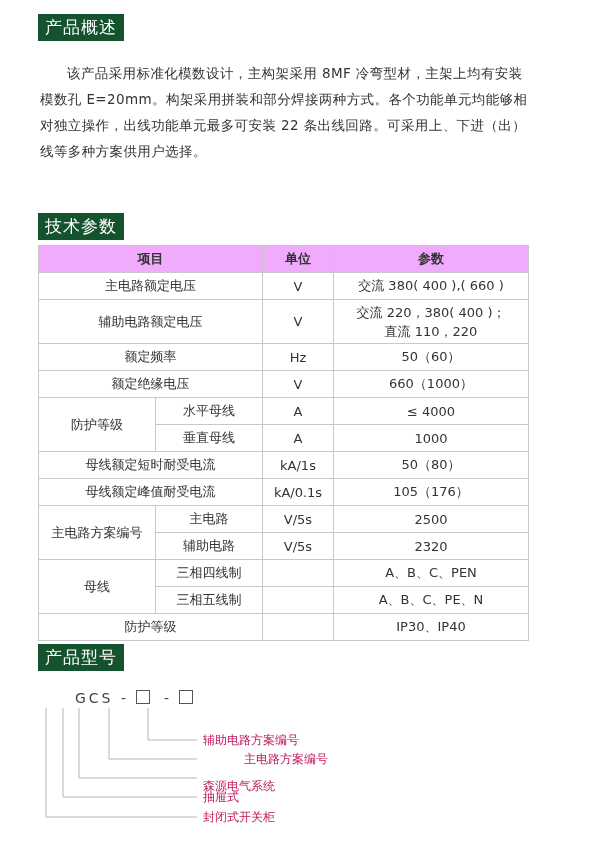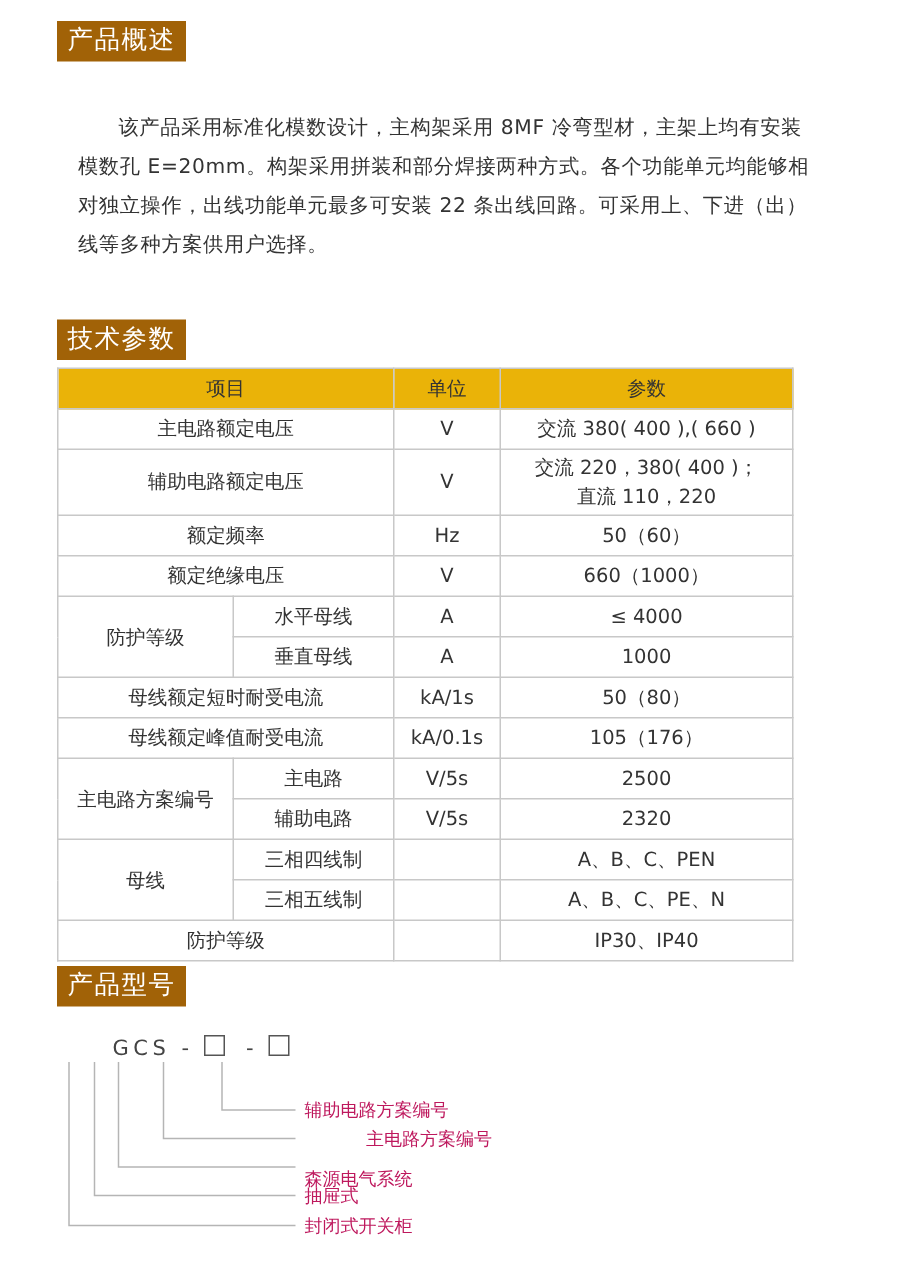--- a/index.html
+++ b/index.html
@@ -5,7 +5,7 @@
   html, body { margin: 0; padding: 0; background: #ffffff; }
   body { width: 600px; height: 849px; position: relative; overflow: hidden;
          font-family: "DejaVu Sans", "Liberation Sans", sans-serif; color: #333333; }
-  .section-tag { position: absolute; left: 38px; height: 27px; background: #a16207;
+  .section-tag { position: absolute; left: 38px; height: 27px; background: #14532d;
                  color: #ffffff; font-size: 17px; line-height: 27px; padding: 0 7px;
                  letter-spacing: 1px; }
   .intro { position: absolute; left: 40px; top: 60px; width: 490px; font-size: 13.5px;

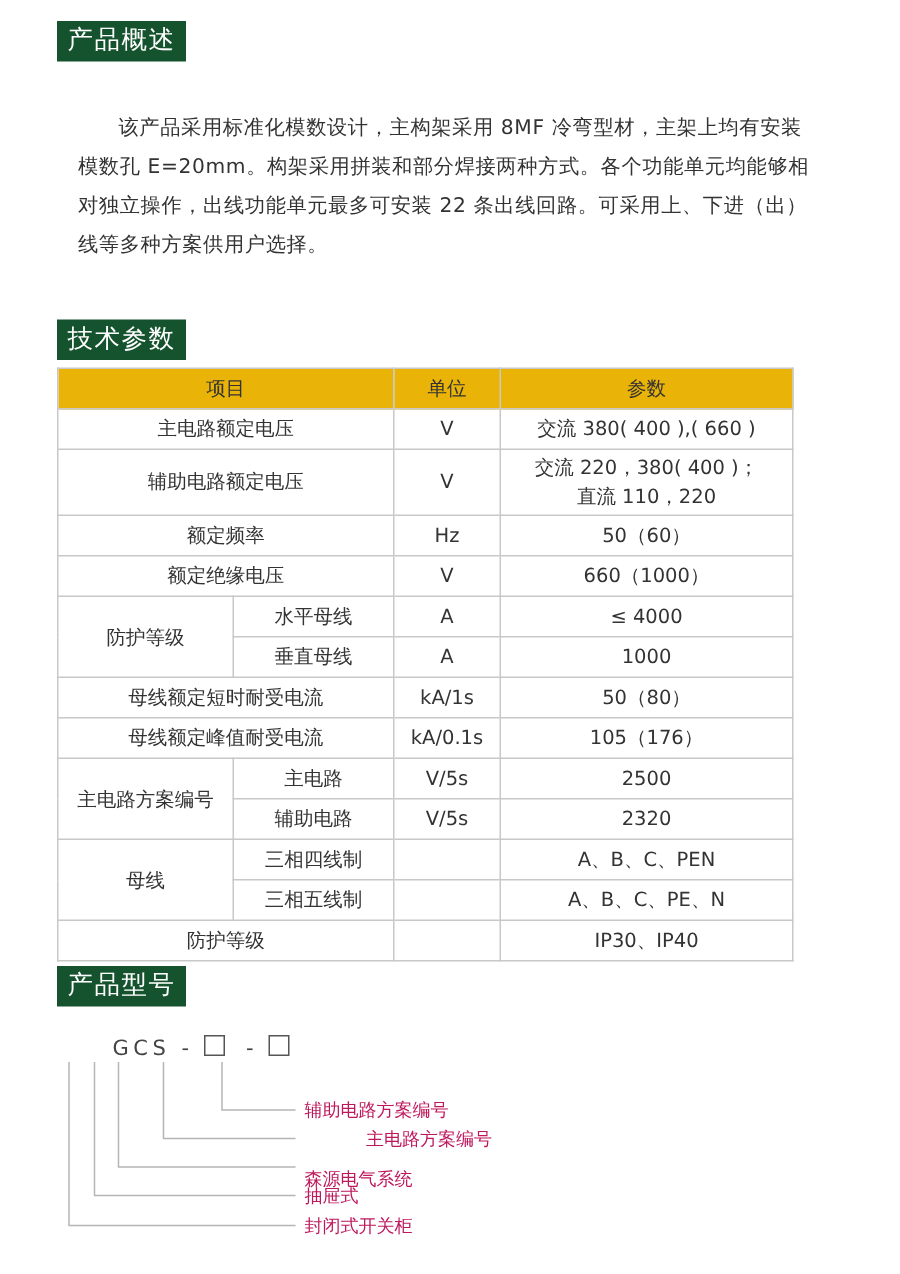--- a/index.html
+++ b/index.html
@@ -9,7 +9,7 @@
                  color: #ffffff; font-size: 17px; line-height: 27px; padding: 0 7px;
                  letter-spacing: 1px; }
   .intro { position: absolute; left: 40px; top: 60px; width: 490px; font-size: 13.5px;
-           line-height: 26px; color: #333; text-indent: 2em; letter-spacing: 0.4px; margin: 12px; }
+           line-height: 26px; color: #333; text-indent: 2em; letter-spacing: 0.4px; margin: 0; }
   table.spec { position: absolute; left: 38px; top: 245px; width: 490px; border-collapse: collapse;
                font-size: 13px; color: #333; table-layout: fixed; }
   table.spec td, table.spec th { border: 1px solid #c8c8c8; text-align: center; padding: 0;

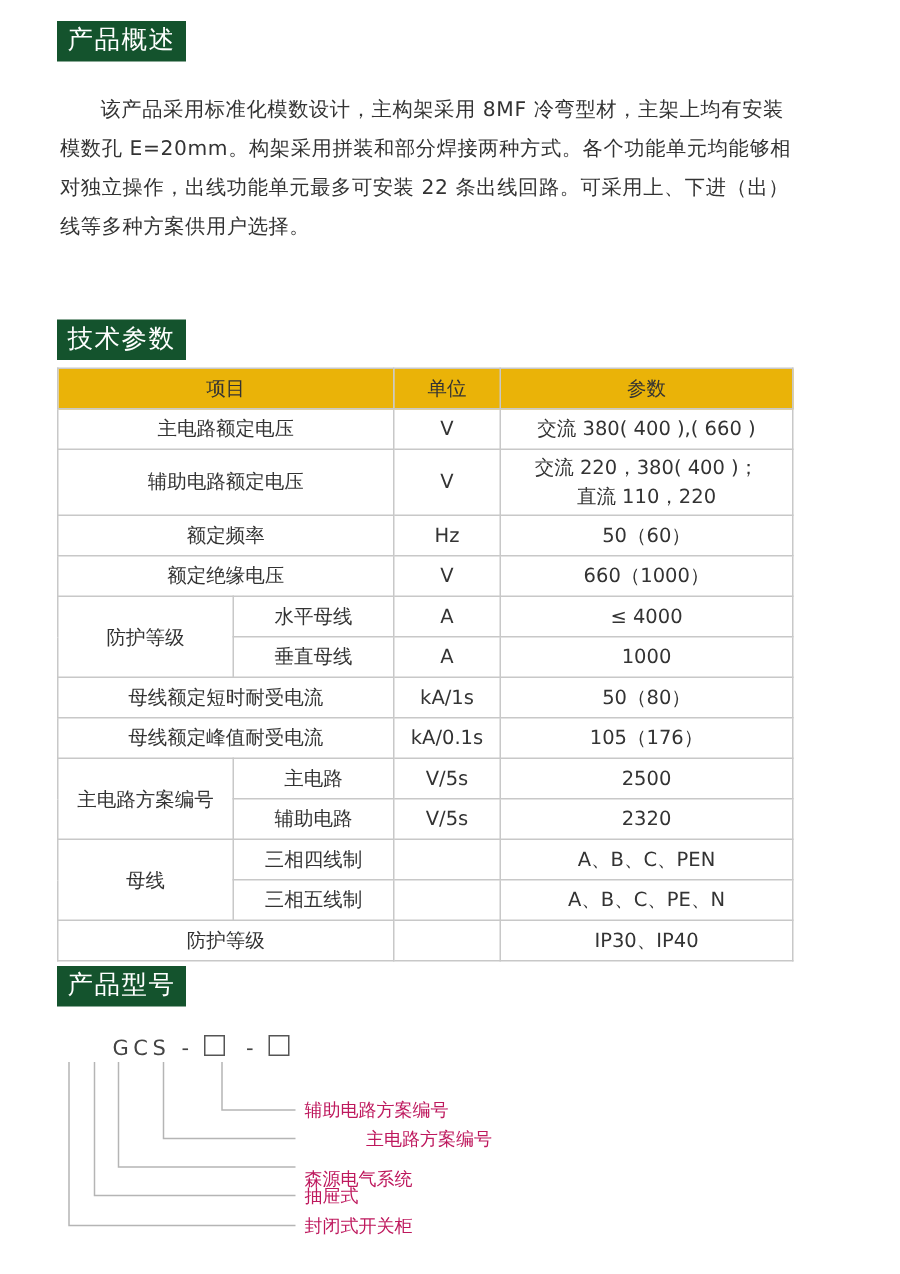--- a/index.html
+++ b/index.html
@@ -14,7 +14,7 @@
                font-size: 13px; color: #333; table-layout: fixed; }
   table.spec td, table.spec th { border: 1px solid #c8c8c8; text-align: center; padding: 0;
                                   height: 26px; font-weight: normal; }
-  table.spec th { background: #eab308; height: 26px; }
+  table.spec th { background: #f0abfc; height: 26px; font-weight: bold; }
   table.spec td.two-line { height: 43px; line-height: 19px; }
   .model { position: absolute; left: 0; top: 690px; width: 600px; height: 159px; }
   .model-code { position: absolute; left: 43px; top: 0; font-size: 14px; letter-spacing: 3px; color: #444; margin-left: 32px; }

